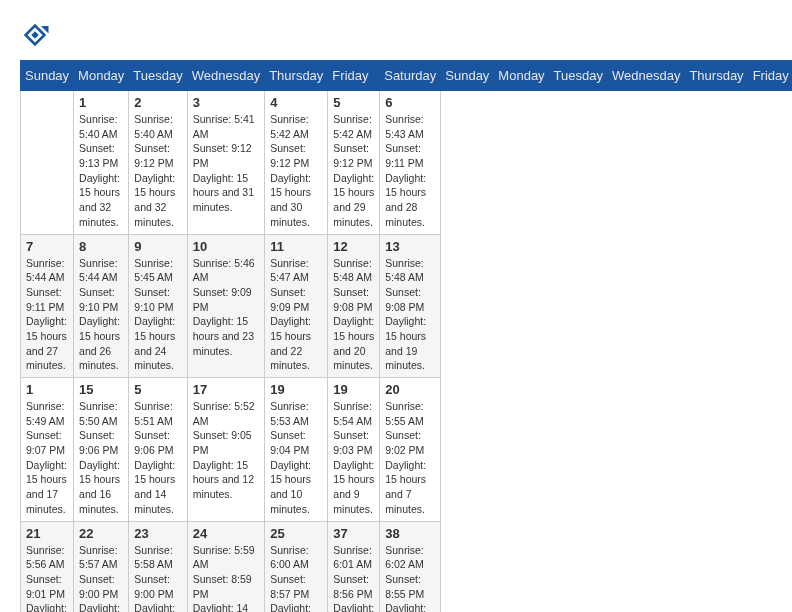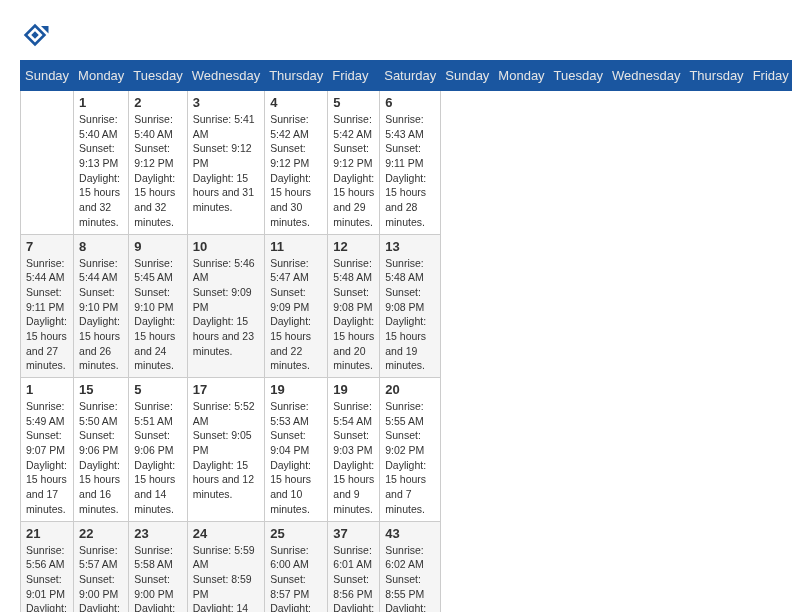--- a/index.html
+++ b/index.html
@@ -245,7 +245,7 @@
           <div class="day-info">Sunrise: 6:01 AM<br>Sunset: 8:56 PM<br>Daylight: 14 hours and 55 minutes.</div>
         </td>
         <td>
-          <span class="day-number">43</span>
+          <span class="day-number">38</span>
           <div class="day-info">Sunrise: 6:02 AM<br>Sunset: 8:55 PM<br>Daylight: 14 hours and 52 minutes.</div>
         </td>
       </tr>

